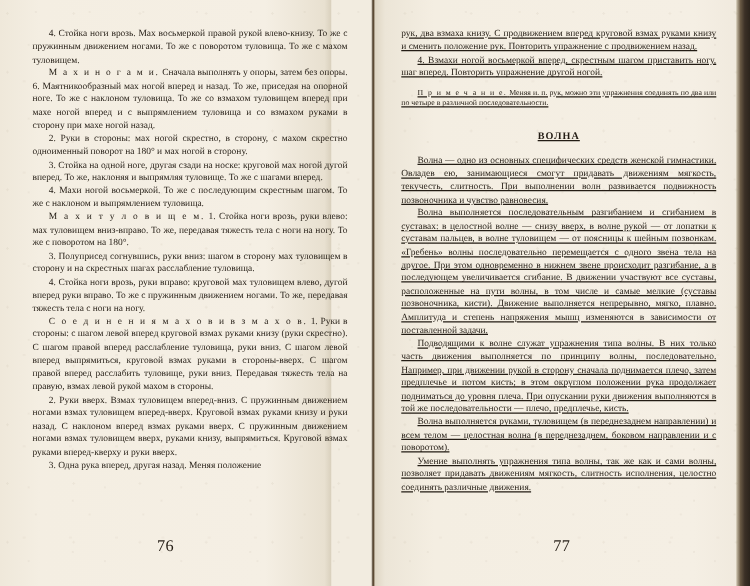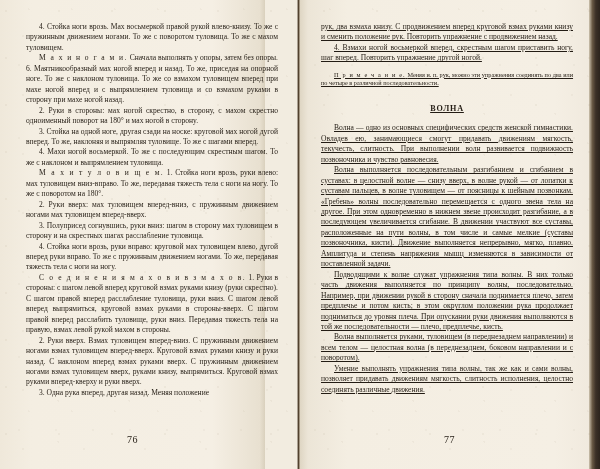--- a/index.html
+++ b/index.html
@@ -148,7 +148,6 @@
       <p><span class="sp">М а х и   т у л о в и щ е м.</span>
         <span>1. Стойка ноги врозь, руки влево: мах туловищем вниз-вправо. То же, передавая тяжесть тела с ноги на ногу. То же с поворотом на 180°.</span></p>
 
-      <p>2. Руки вверх: мах туловищем вперед-вниз, с пружинным движением ногами мах туловищем вперед-вверх.</p>
 
       <p>3. Полуприсед согнувшись, руки вниз: шагом в сторону мах туловищем в сторону и на скрестных шагах расслабление туловища.</p>
 

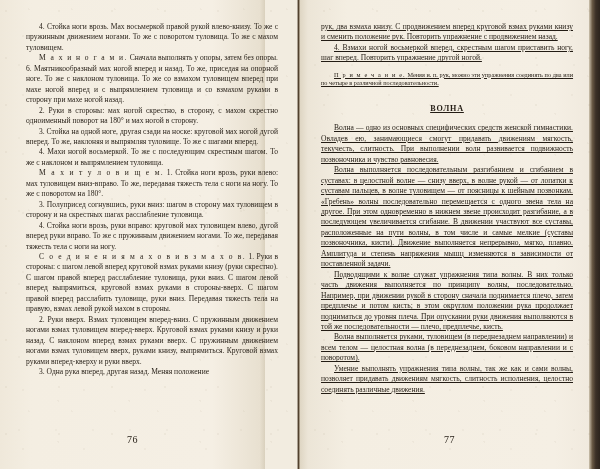--- a/index.html
+++ b/index.html
@@ -117,7 +117,7 @@
     bottom: 24px;
     width: 100%;
     text-align: center;
-    font-size: 10px;
+    font-size: 13px;
     letter-spacing: 0.4px;
   }
 

